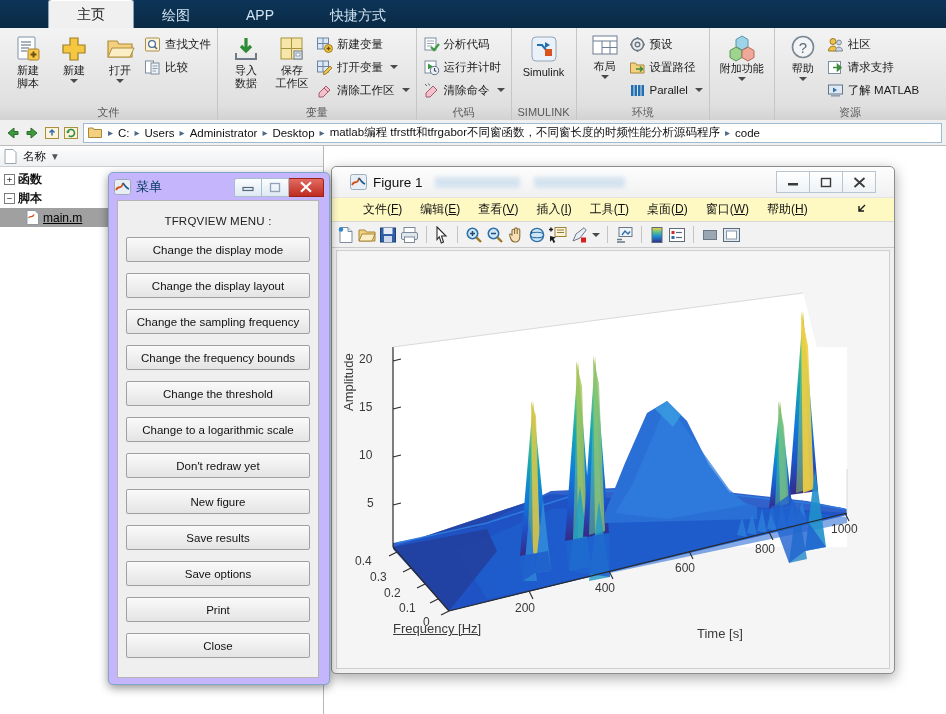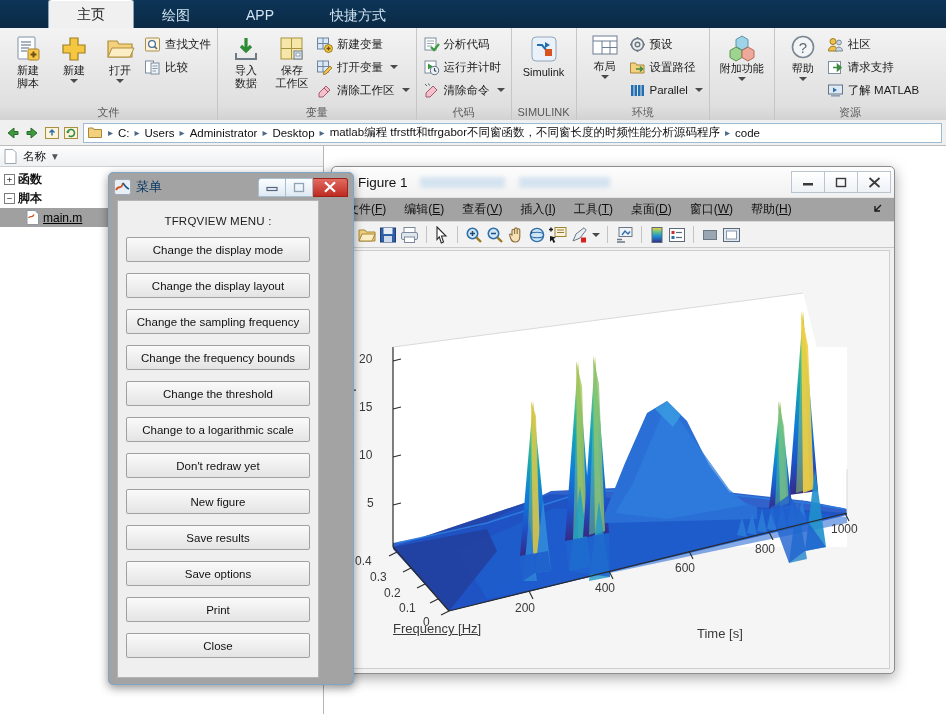--- a/index.html
+++ b/index.html
@@ -128,8 +128,8 @@
 
   
   .dlg{
-    position:absolute;left:108px;top:172px;width:246px;height:513px;
-    background:#a3a3a3;border:1px solid #7ea6c8;border-radius:5px;
+    position:absolute;left:108px;top:172px;width:222px;height:513px;
+    background:#c4b5fd;border:1px solid #7ea6c8;border-radius:5px;
     box-shadow:0 3px 10px rgba(0,0,0,.42);box-sizing:border-box;
     padding:3px;
   }

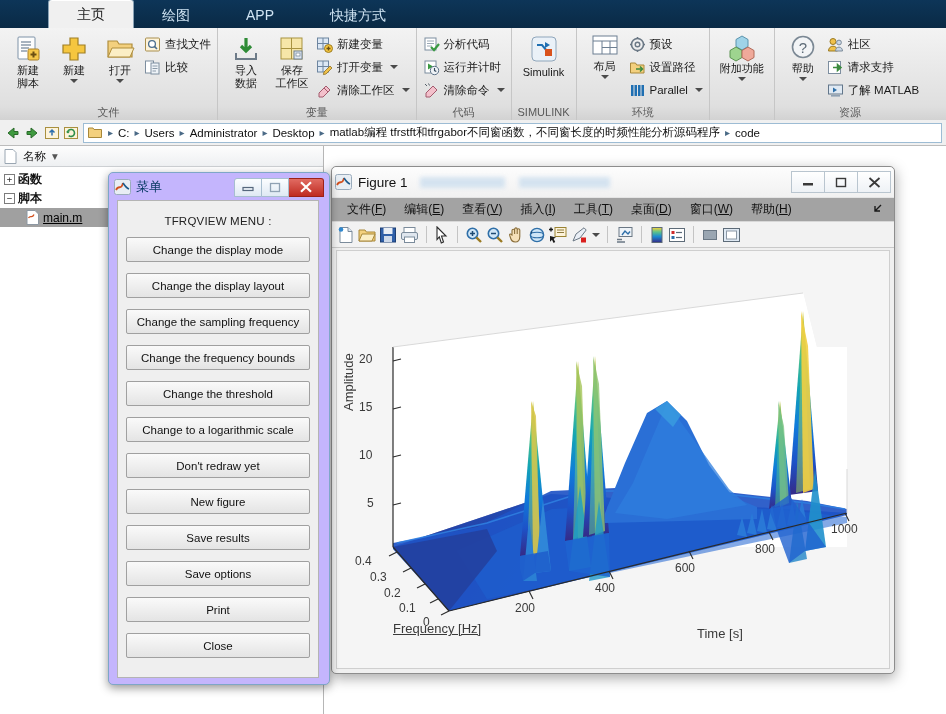--- a/index.html
+++ b/index.html
@@ -174,7 +174,7 @@
     background:#f0f0f0;border:1px solid #8d8d8d;border-radius:5px;
     box-shadow:0 4px 14px rgba(0,0,0,.35);box-sizing:border-box;
   }
-  .fig-tb{height:30px;display:flex;align-items:center;gap:6px;padding:0 3px;
+  .fig-tb{height:30px;display:flex;align-items:center;gap:6px;padding:0 18px;
     background:linear-gradient(#fdfdfd,#f1f1f1);
     border-top-left-radius:5px;border-top-right-radius:5px;}
   .fig-title{font-size:13.5px;color:#111;}

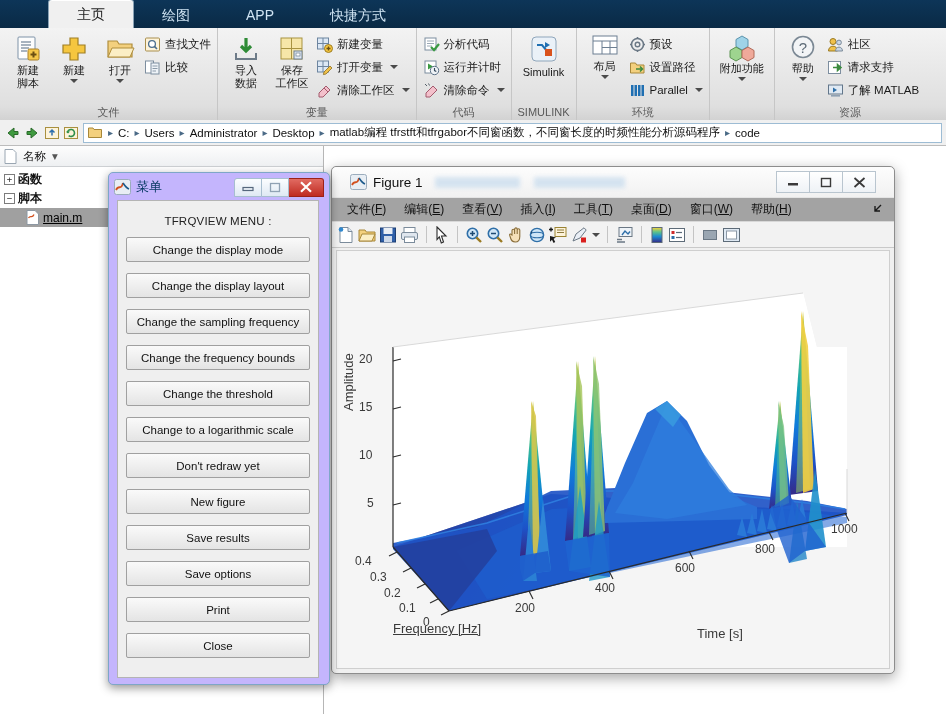--- a/index.html
+++ b/index.html
@@ -192,7 +192,7 @@
   .fwbtn:first-child{border-left:1px solid #b9c5cf;}
   .fig-menu{
     height:23px;display:flex;align-items:center;gap:0px;
-    padding:0 6px;background:#a3a3a3;border-top:1px solid #e4e4e4;
+    padding:0 22px;background:#fef9c3;border-top:1px solid #e4e4e4;
     border-bottom:1px solid #d8d8d8;font-size:12px;
   }
   .fmi{padding:0 9px;line-height:23px;cursor:default;}

